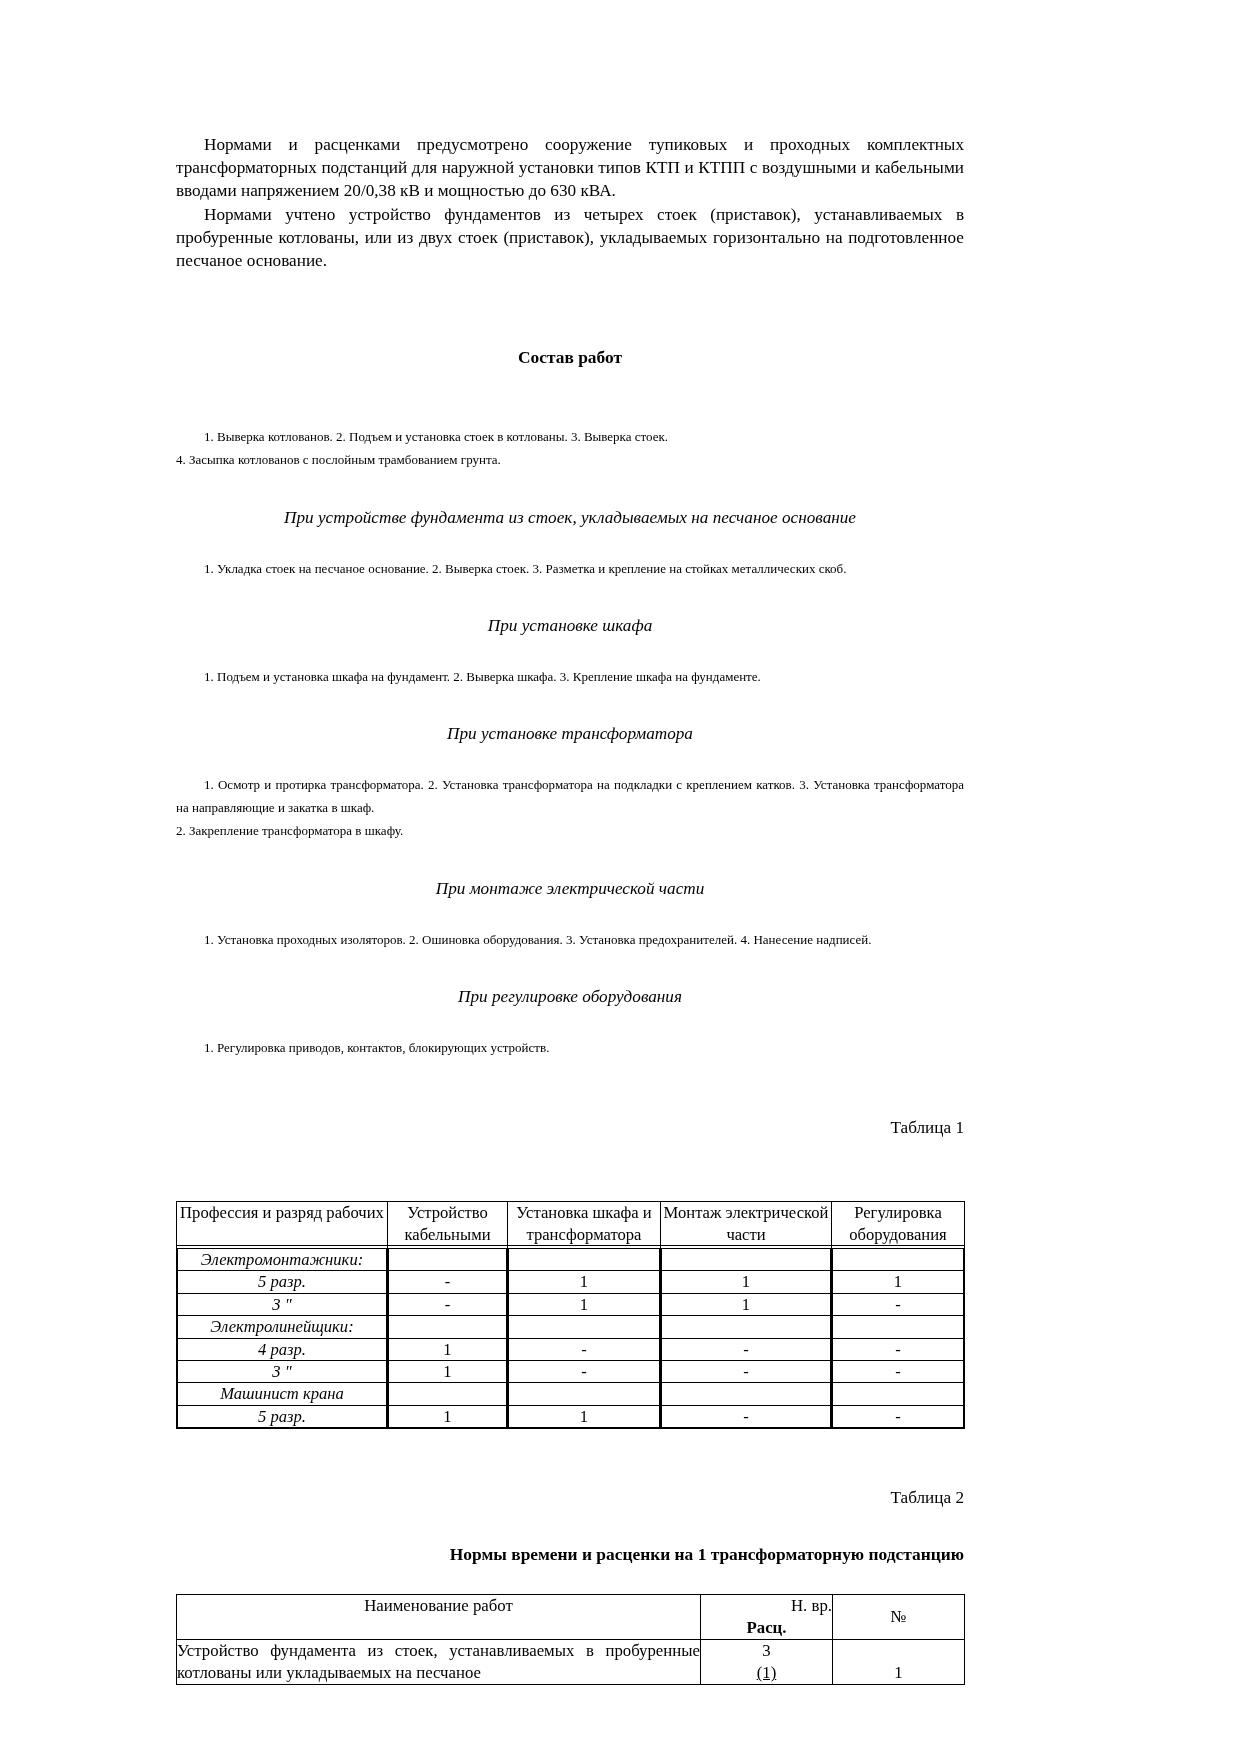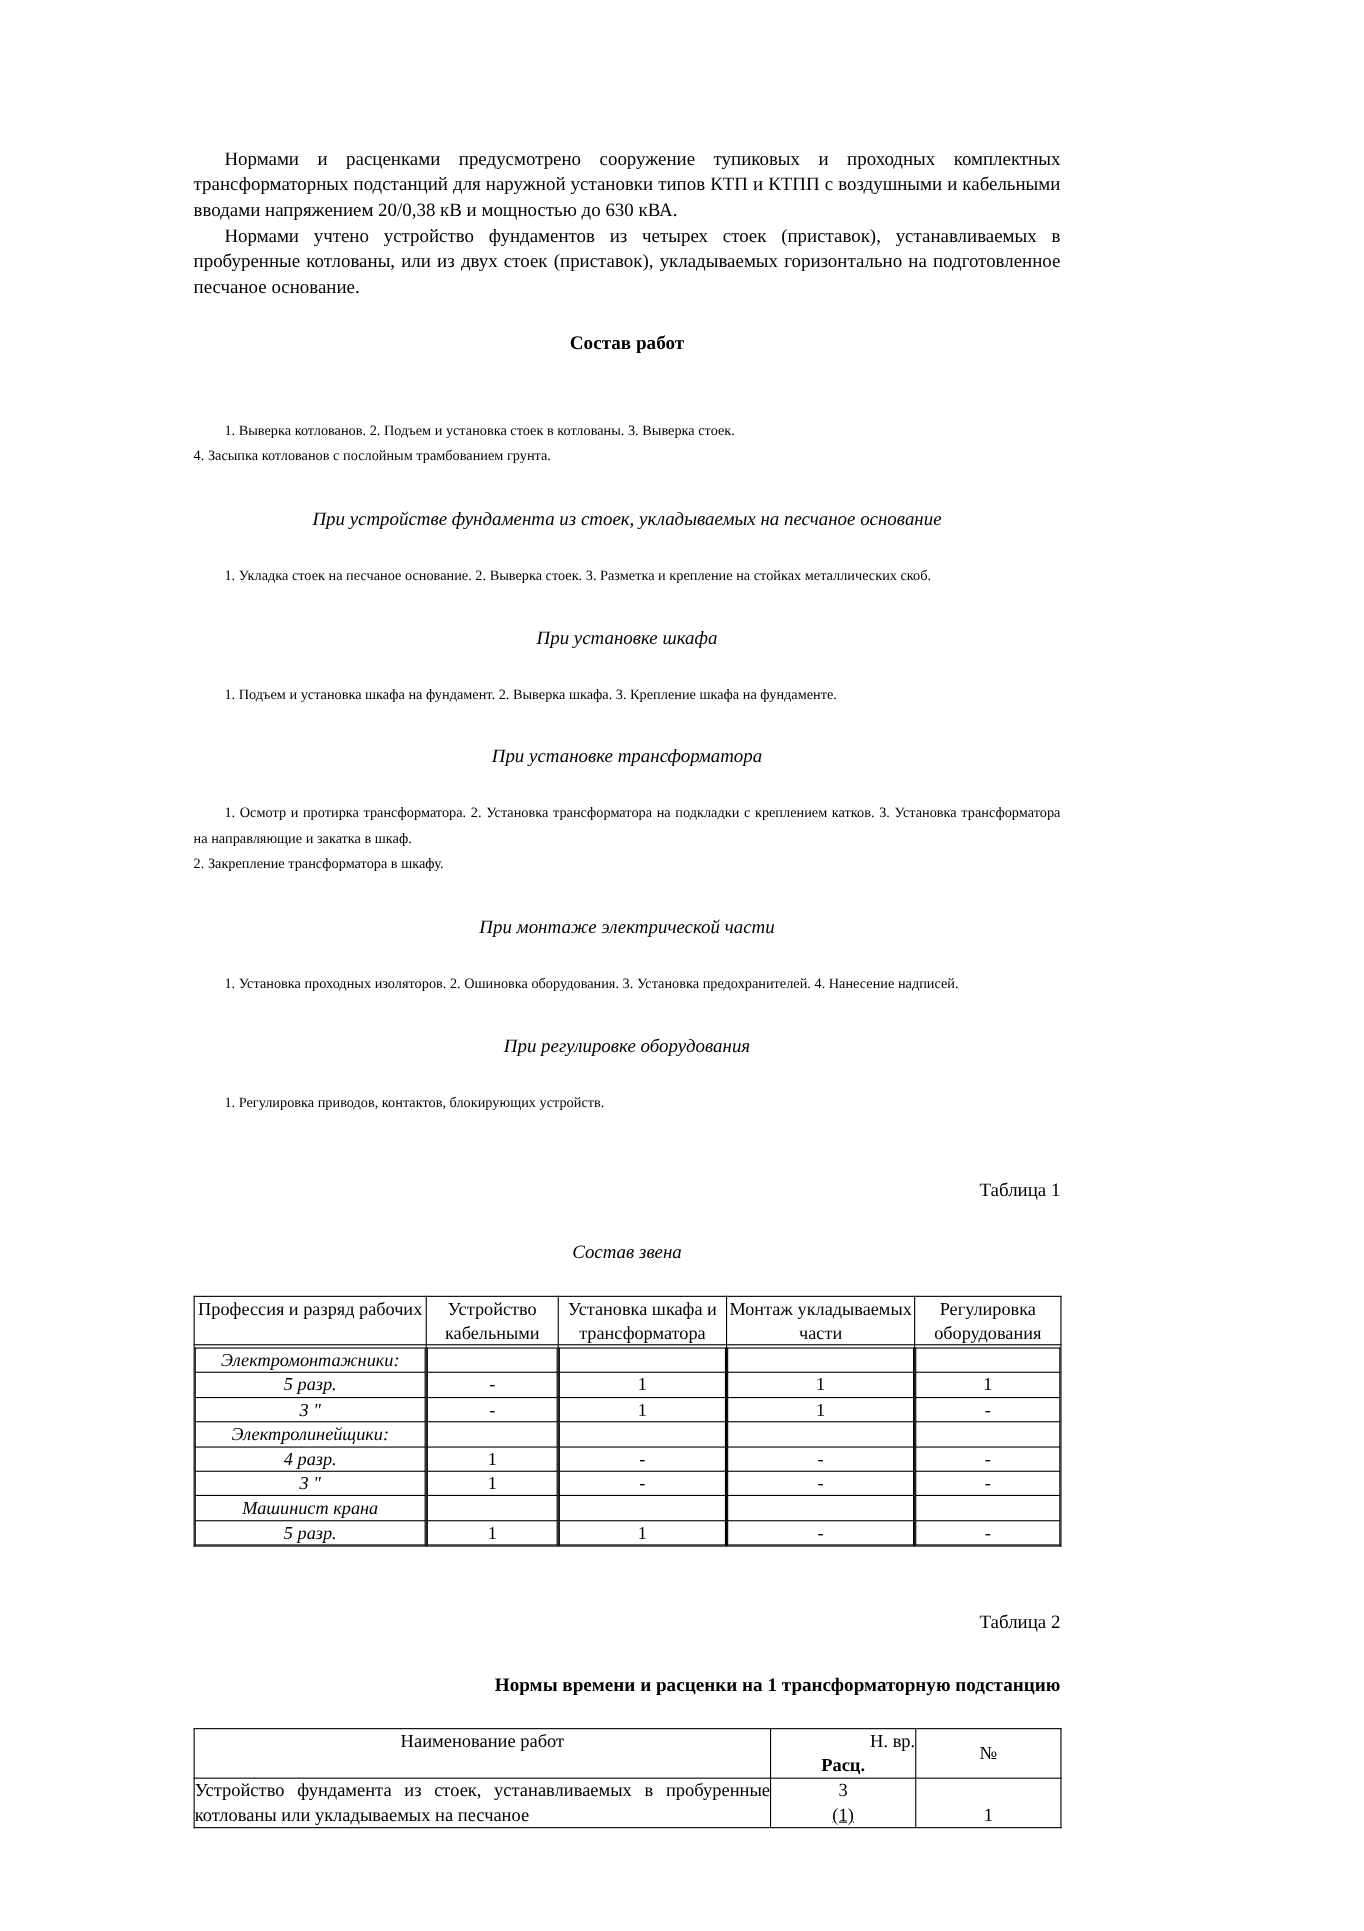--- a/index.html
+++ b/index.html
@@ -38,6 +38,7 @@
     font-weight: bold;
     text-align: center;
     line-height: 23px;
+    margin-top: 46px;
   }
   .heading-italic {
     font-size: 17.2px;

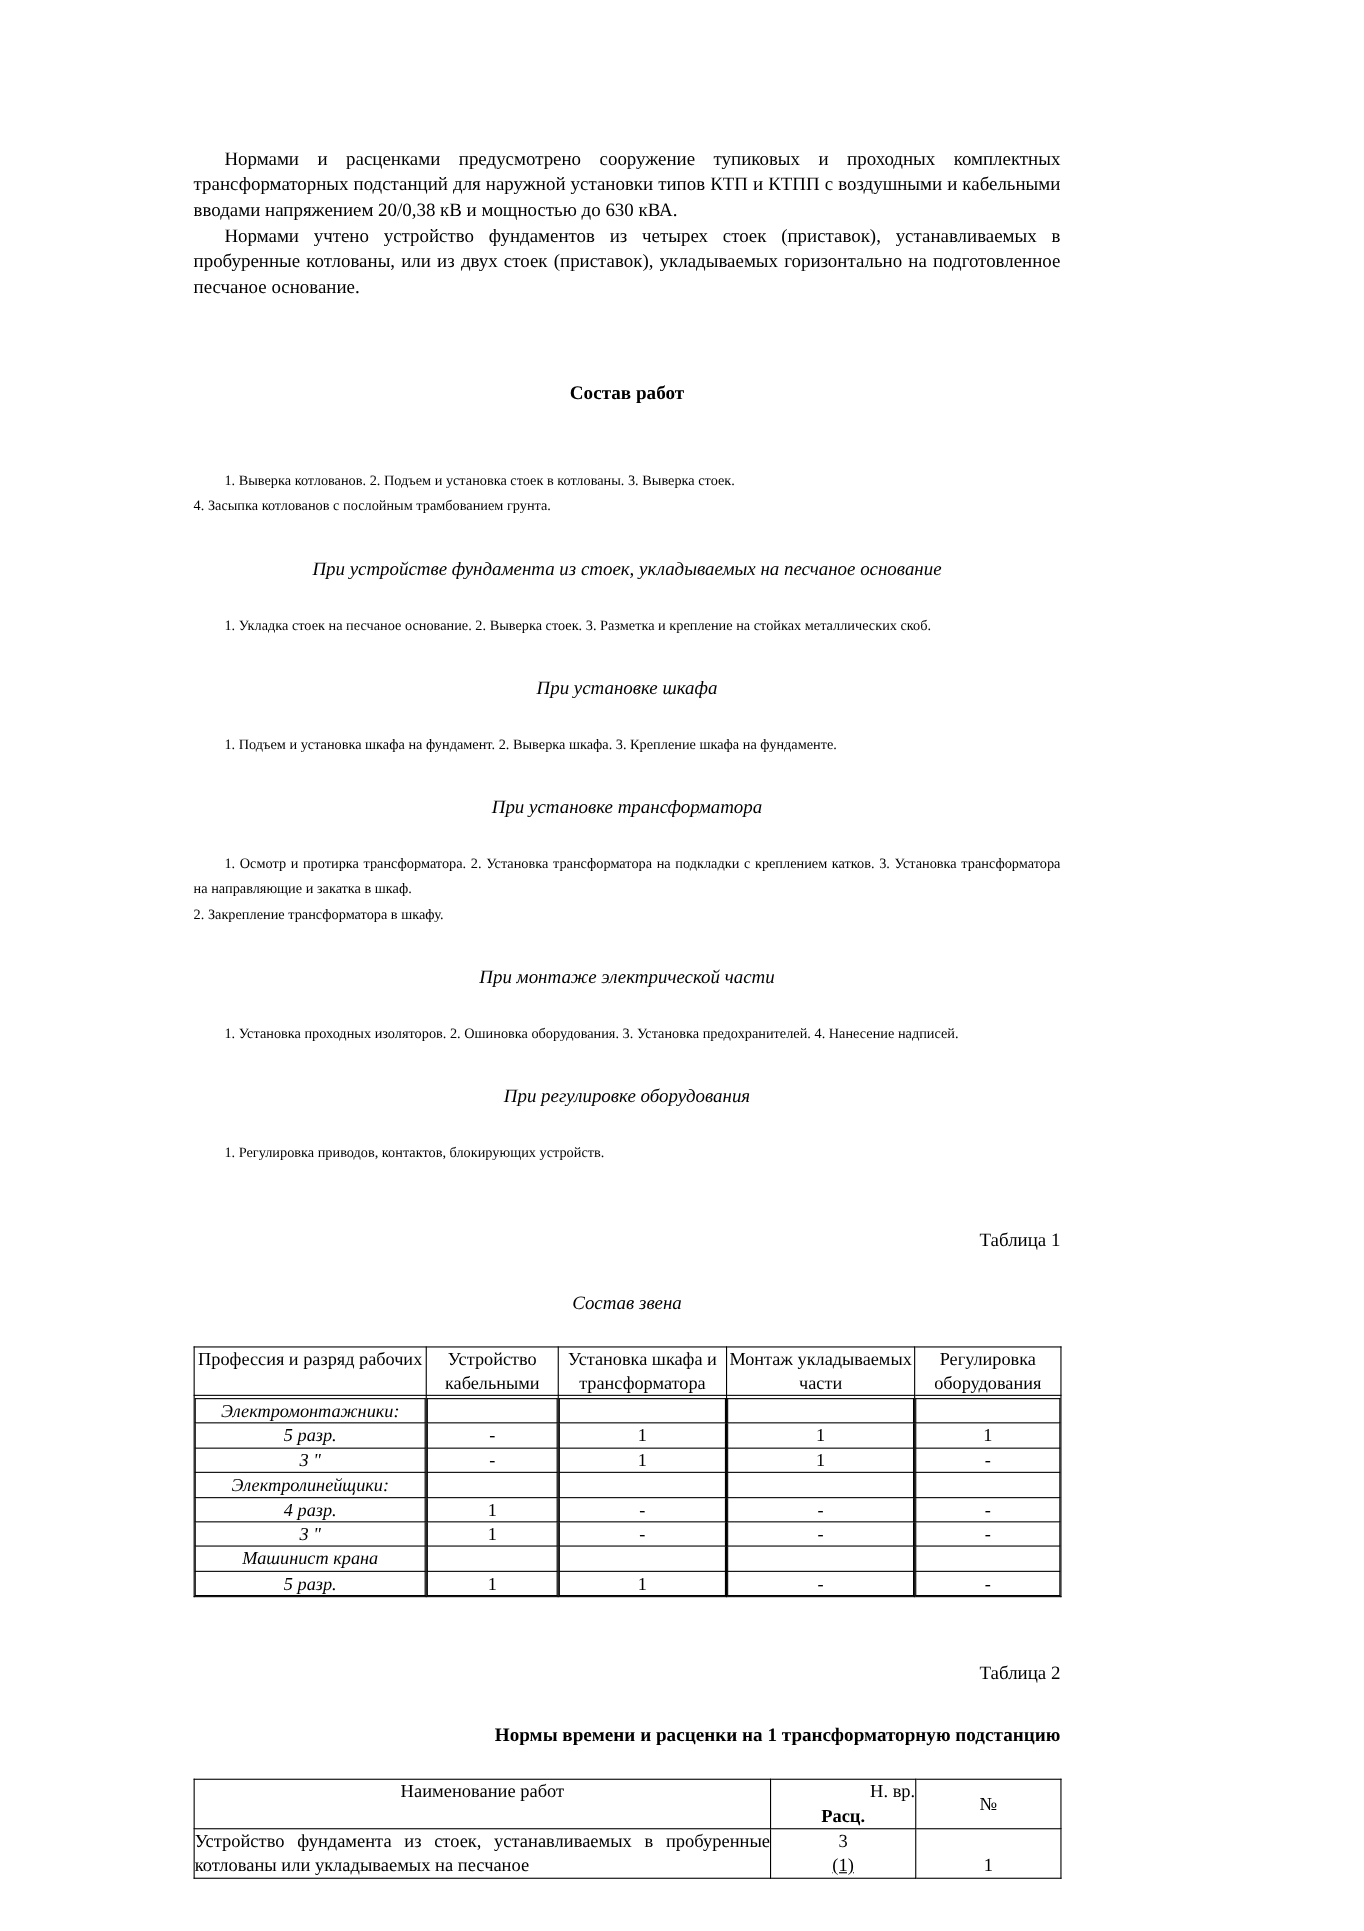--- a/index.html
+++ b/index.html
@@ -204,7 +204,6 @@
 
   <div class="gap-l"></div>
 
-  <p class="table-caption-italic">Состав звена</p>
 
   <div class="gap-m"></div>
 

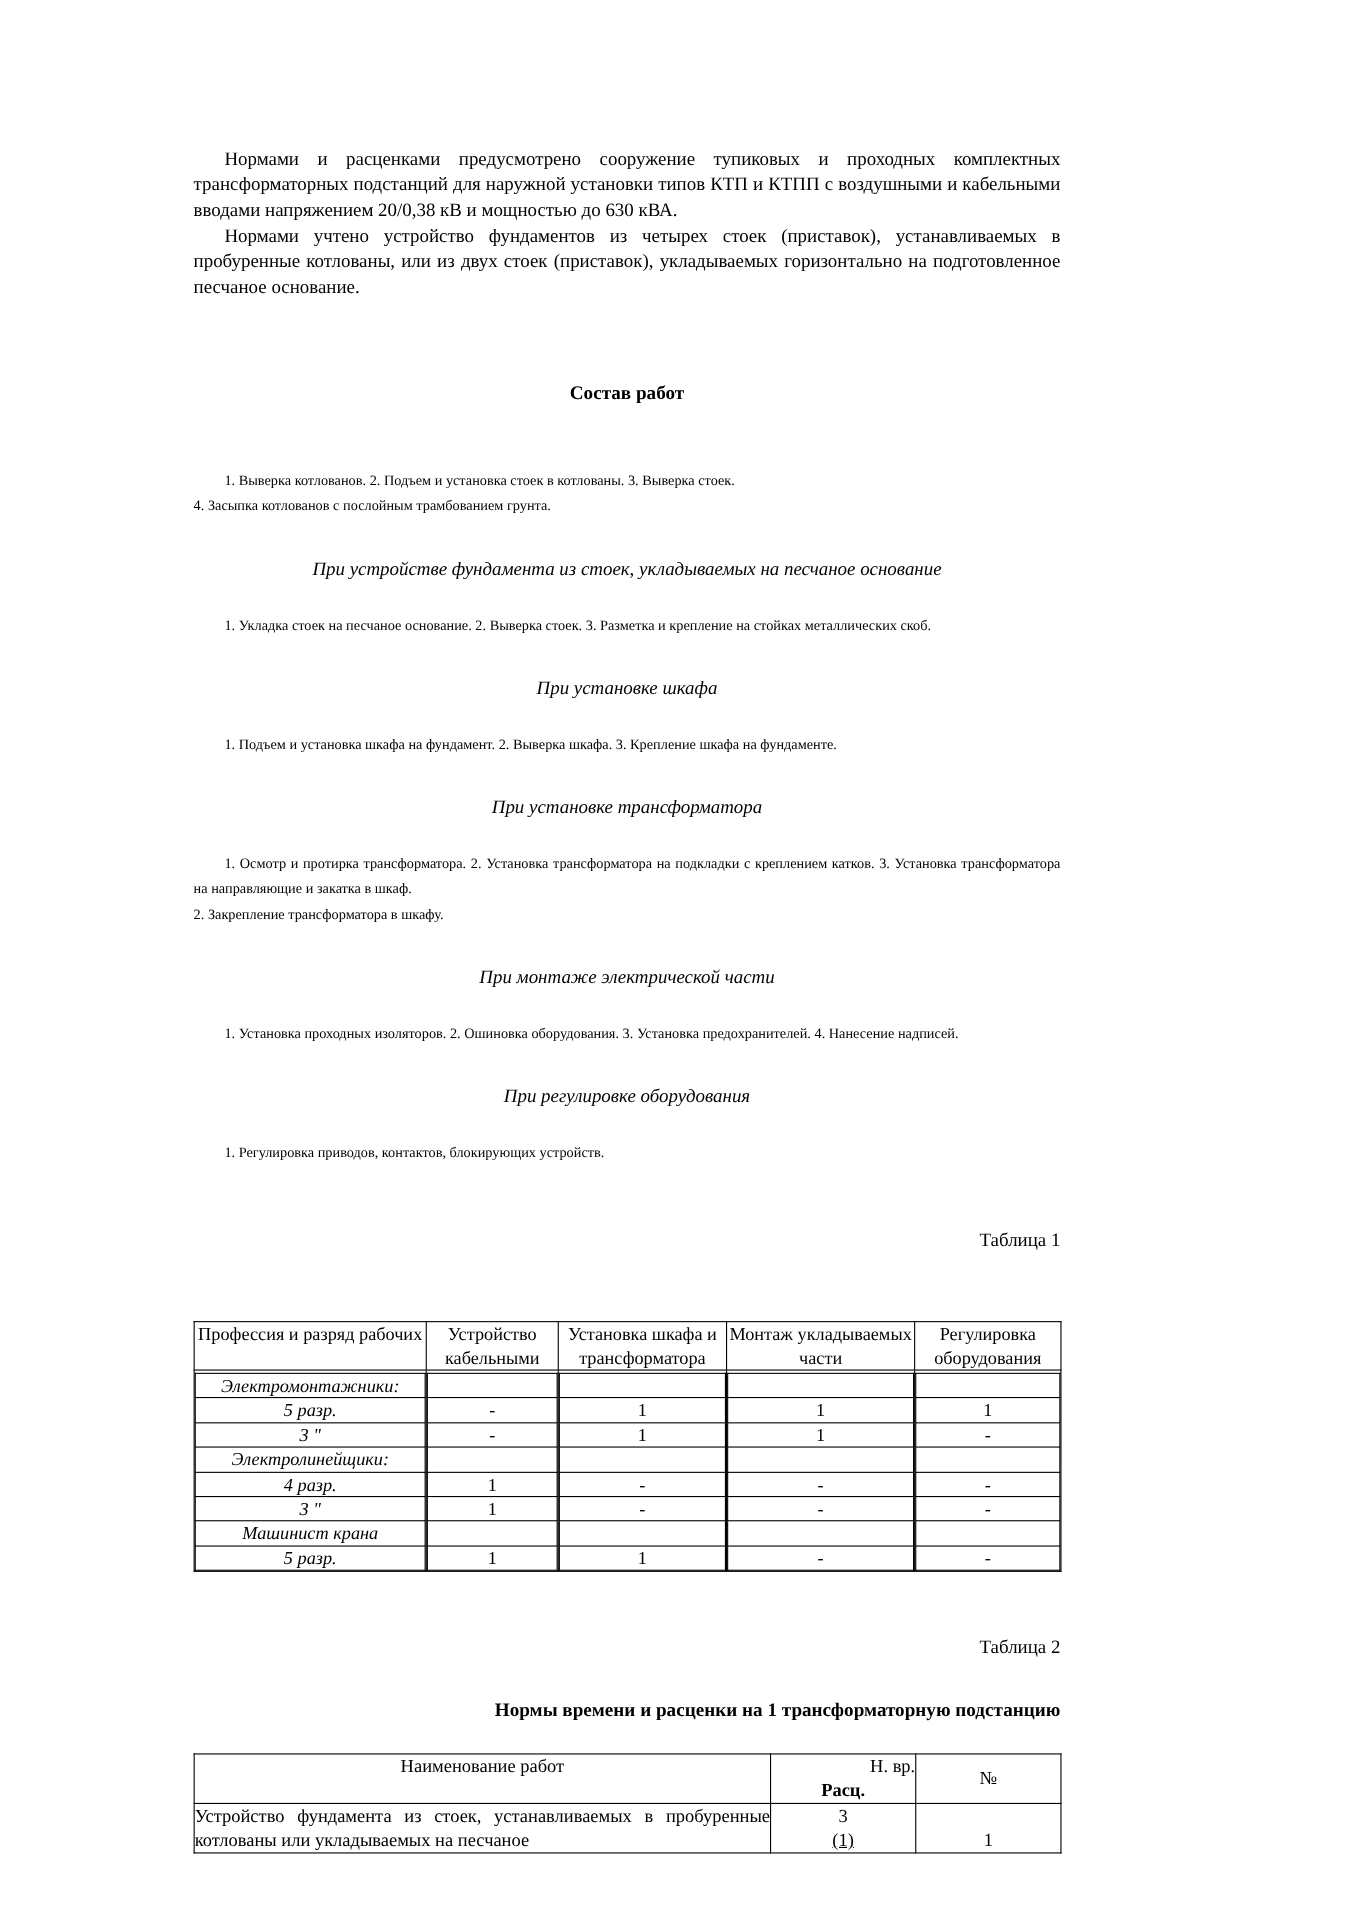--- a/index.html
+++ b/index.html
@@ -220,7 +220,7 @@
         <th>Профессия и разряд рабочих</th>
         <th>Устройство кабельными</th>
         <th>Установка шкафа и трансформатора</th>
-        <th>Монтаж укладываемых части</th>
+        <th>Монтаж электрической части</th>
         <th>Регулировка оборудования</th>
       </tr>
     </thead>

